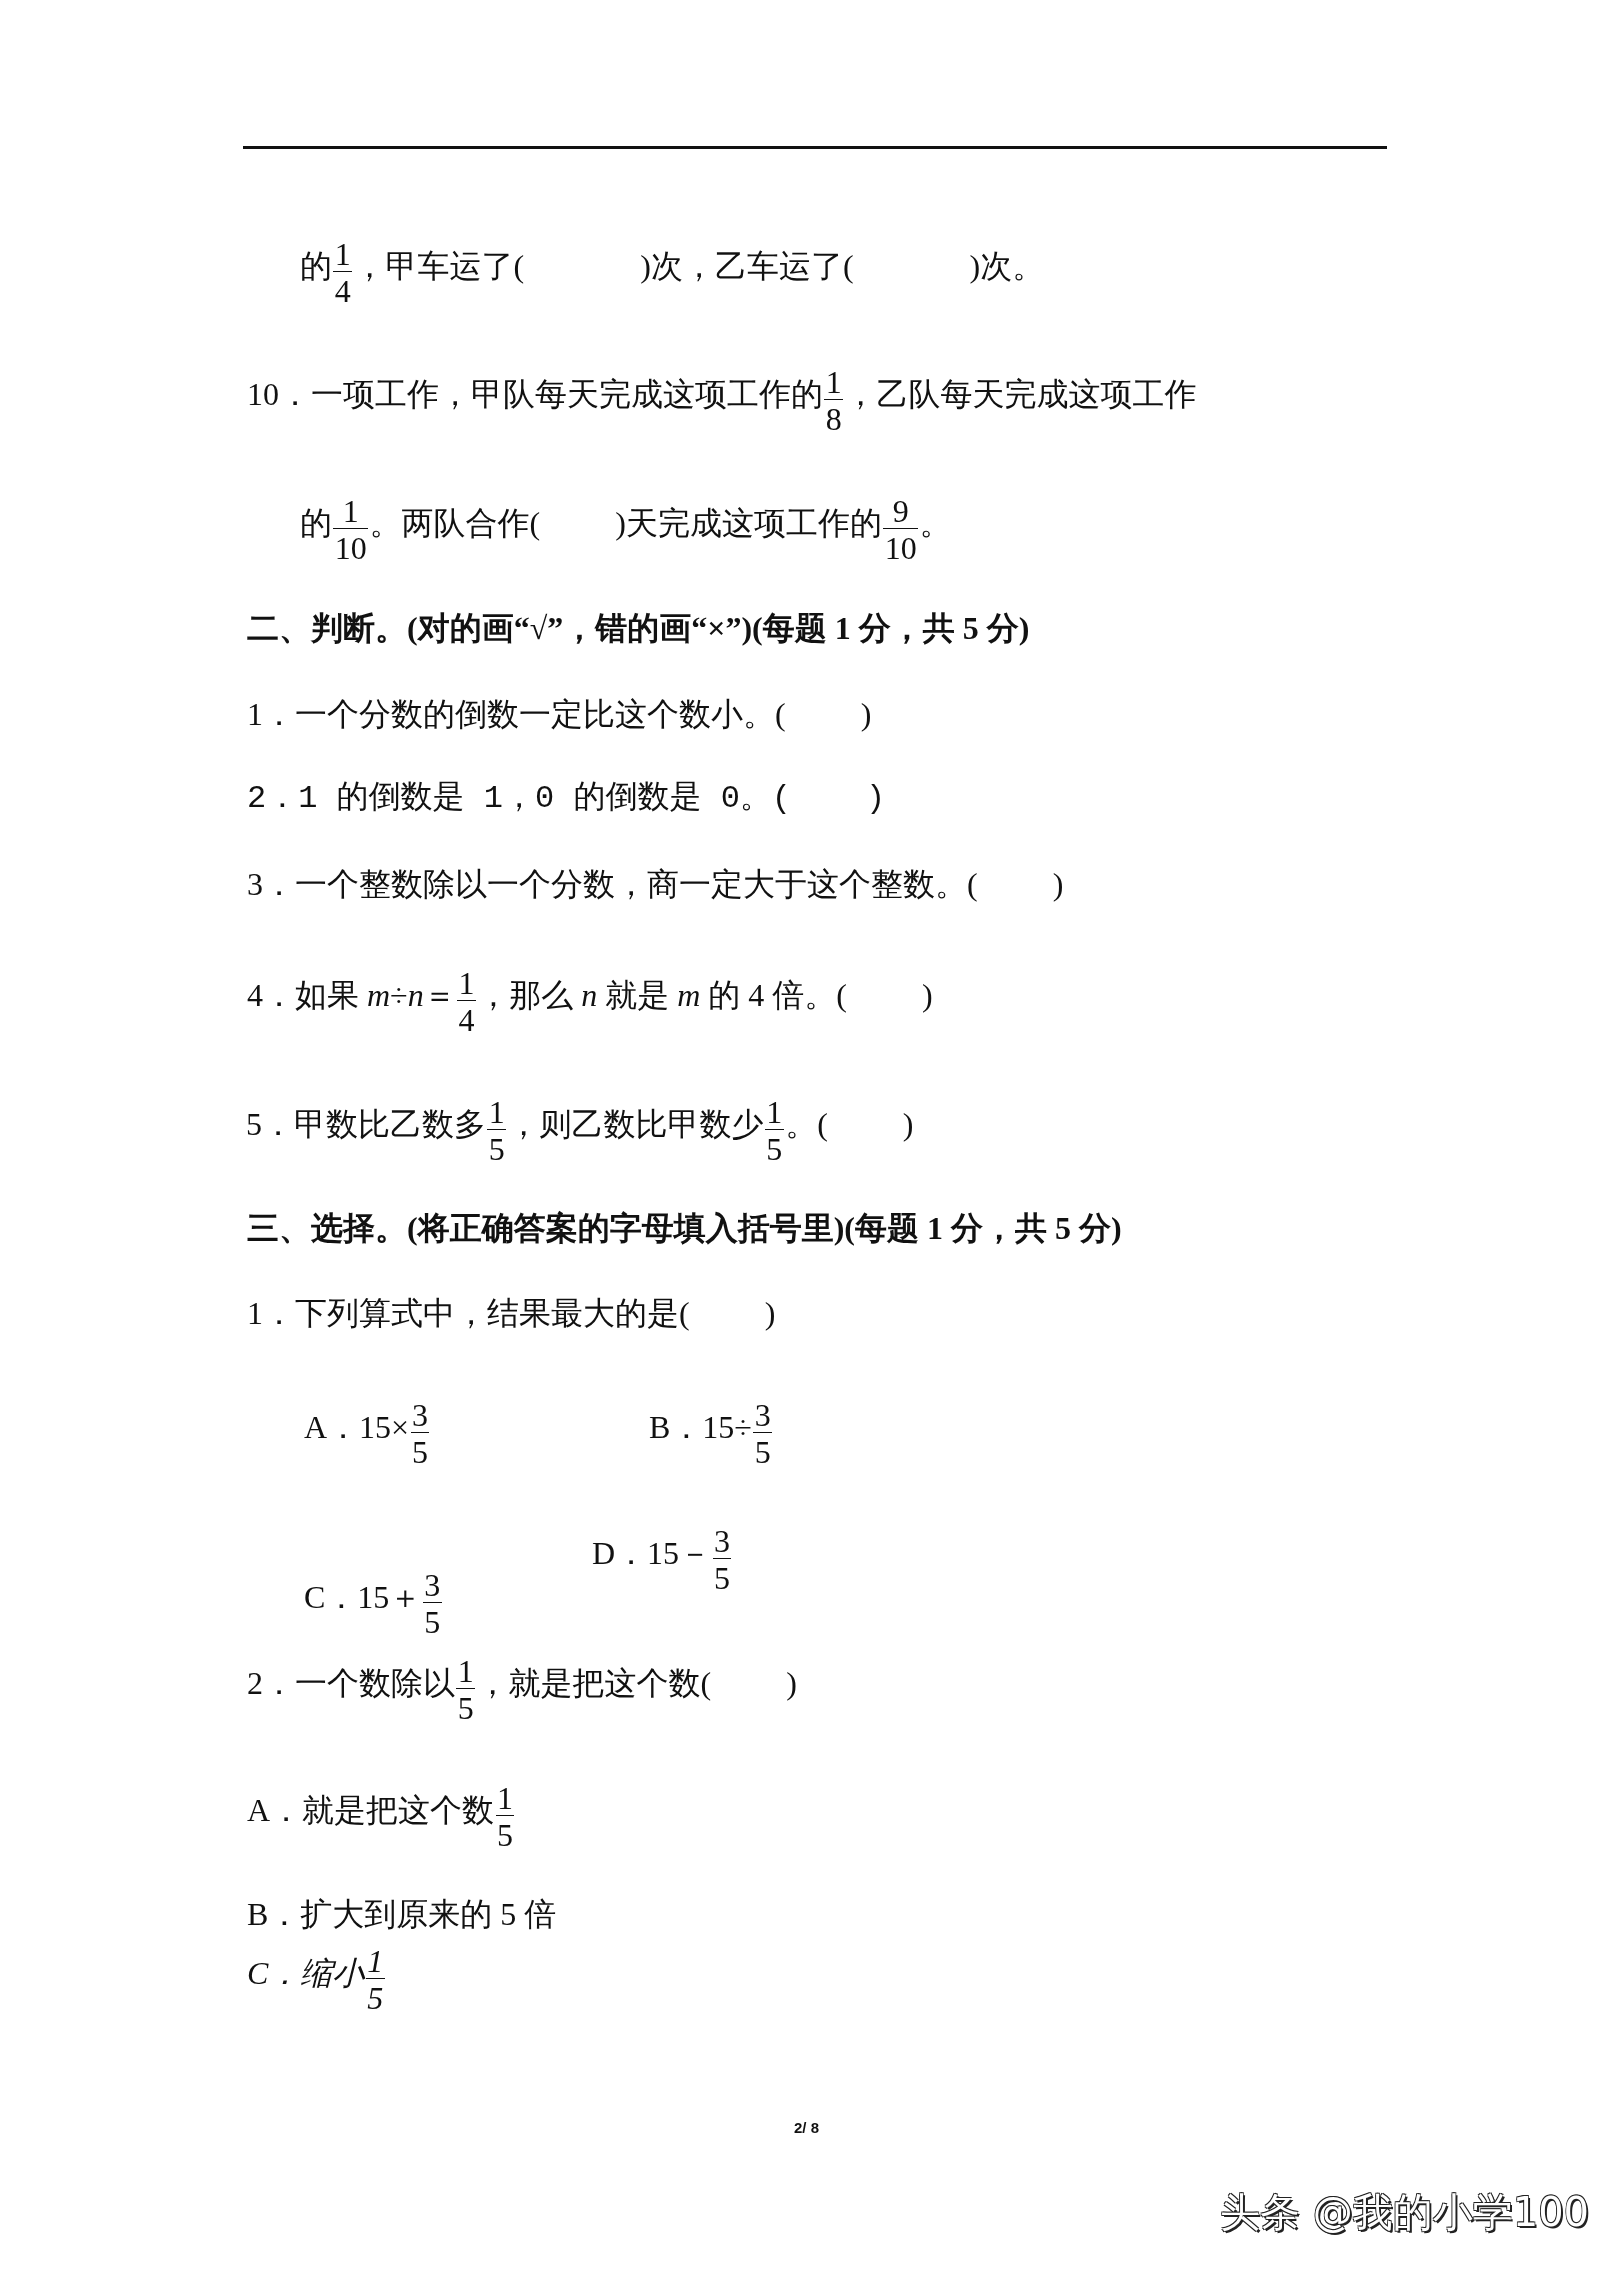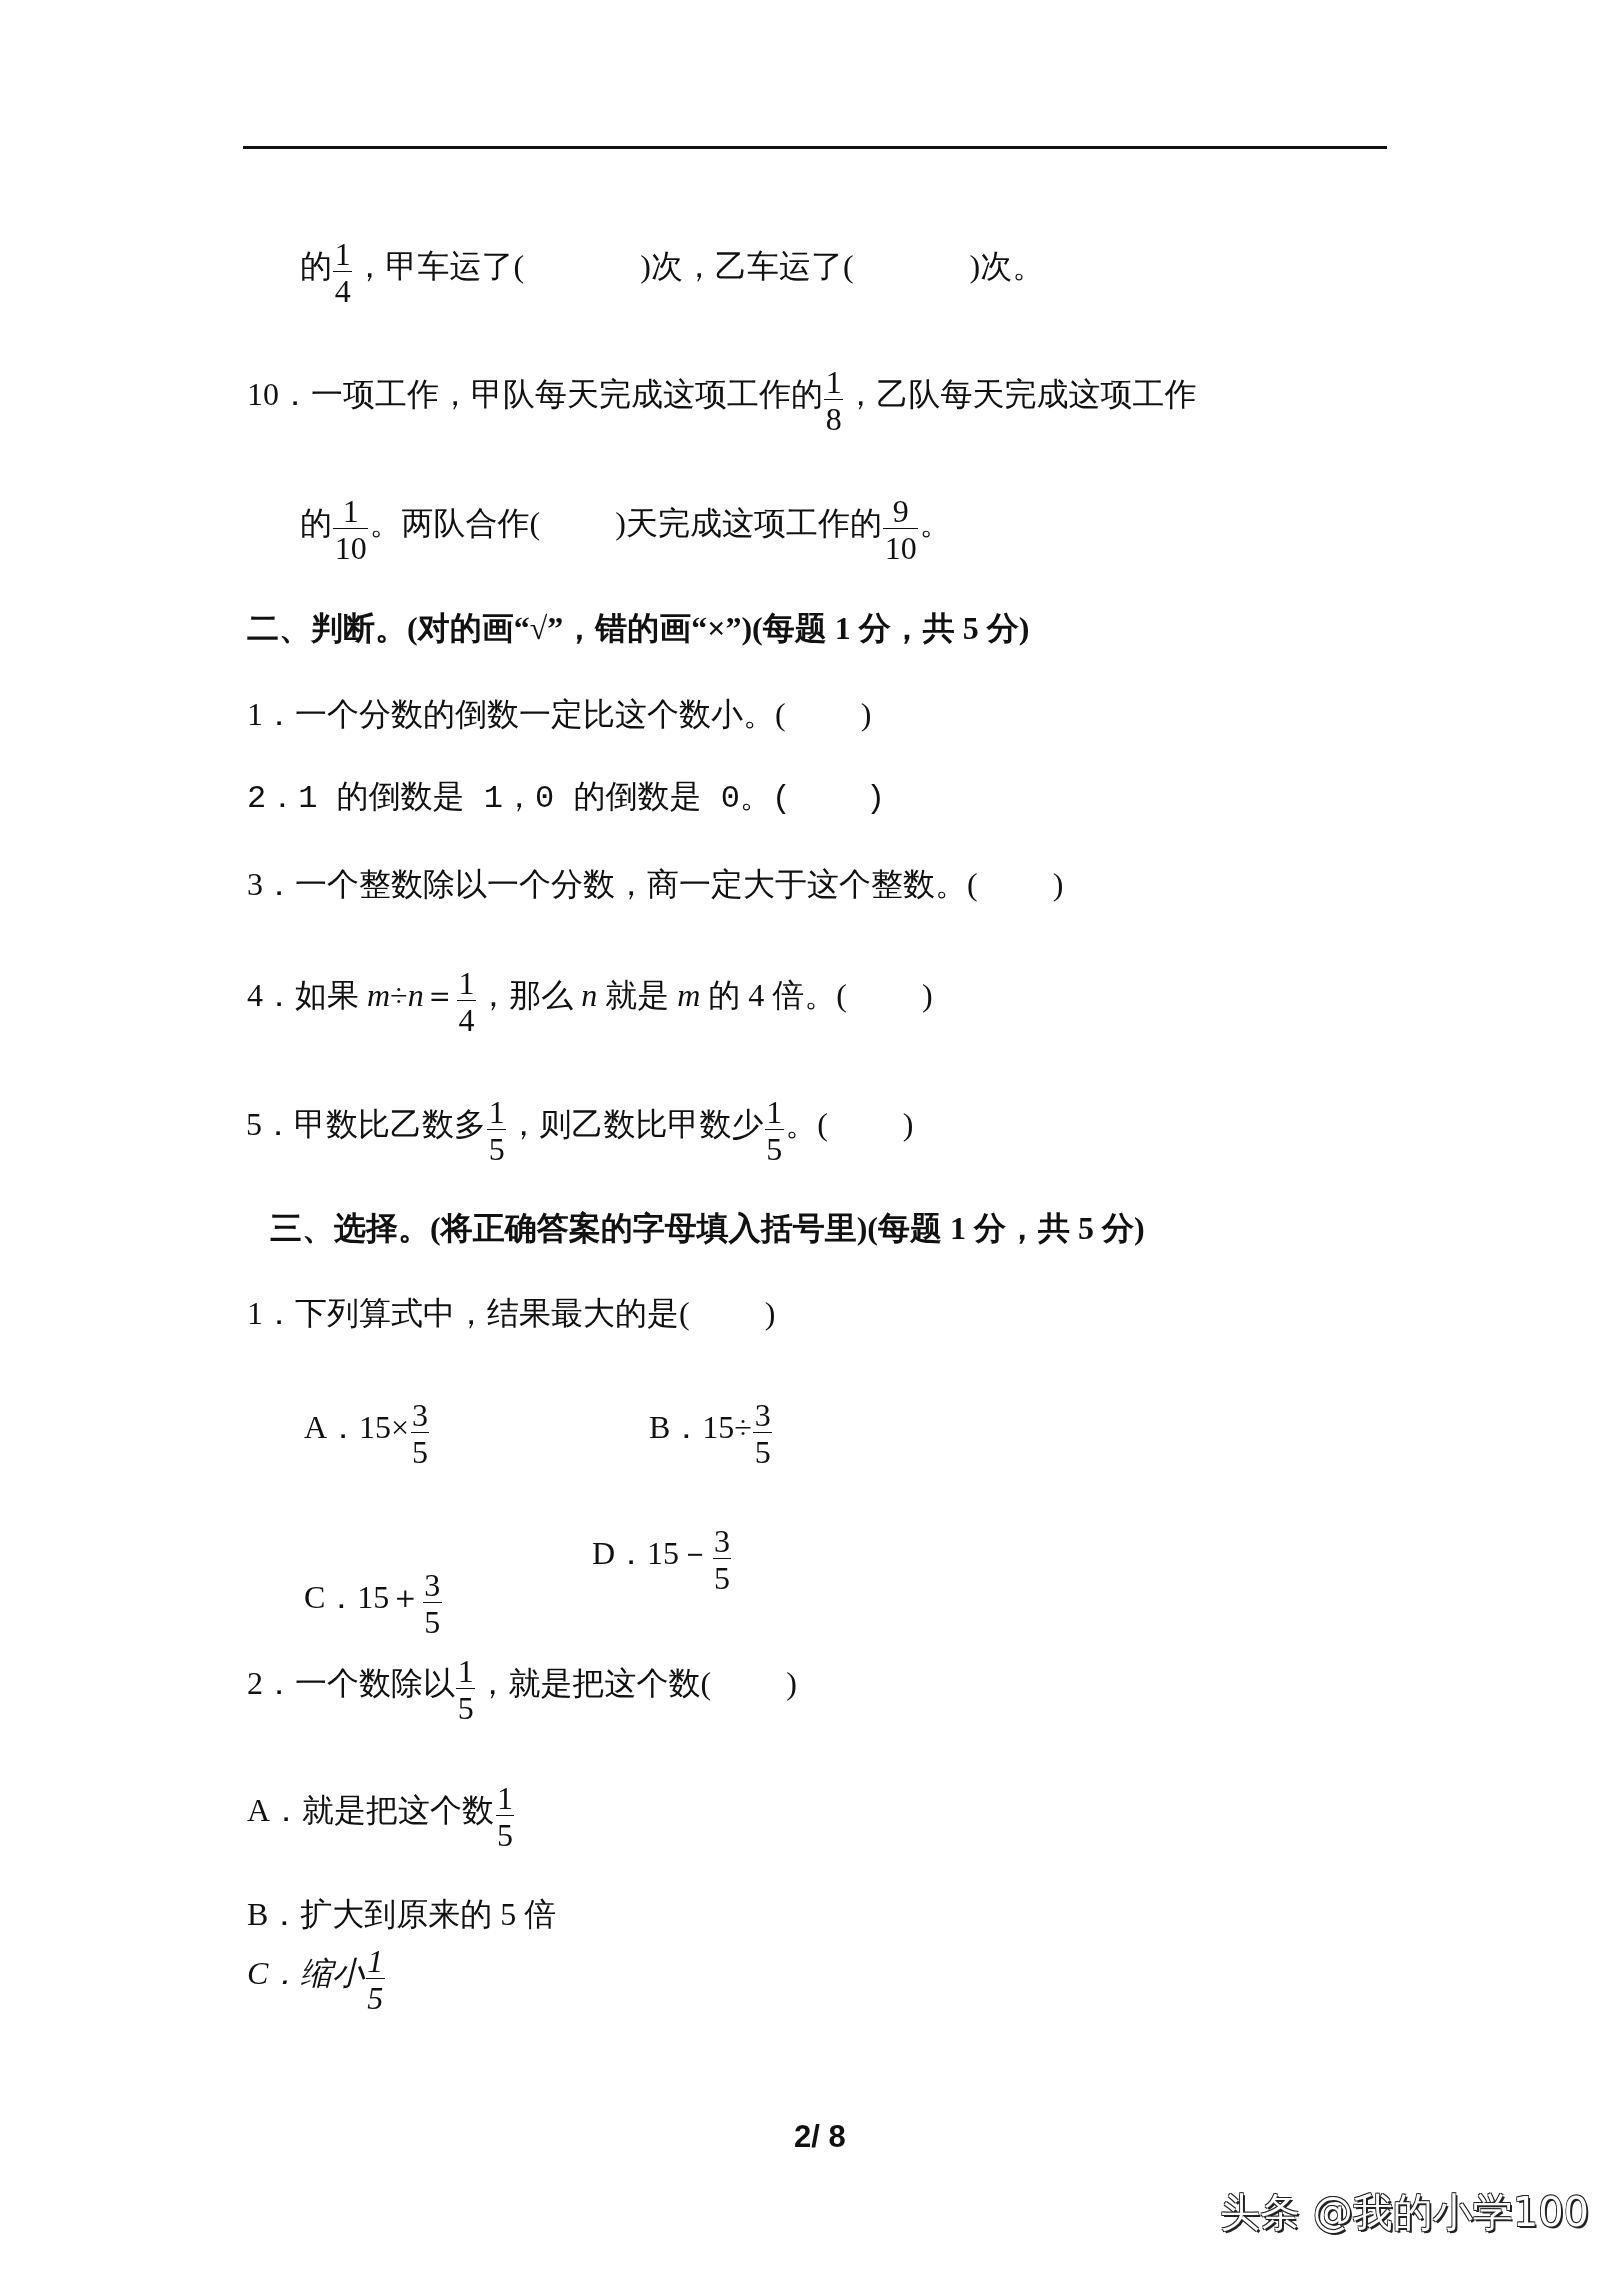--- a/index.html
+++ b/index.html
@@ -54,7 +54,7 @@
   <span>5．甲数比乙数多</span><span class="frac"><span class="num">1</span><span class="den">5</span></span><span>，则乙数比甲数少</span><span class="frac"><span class="num">1</span><span class="den">5</span></span><span>。(</span><span class="blank" style="width:75px"></span><span>)</span>
 </div>
 
-<div class="line bold" style="left:247px; top:1208px;margin-left:23px;">三、选择。(将正确答案的字母填入括号里)(每题 1 分，共 5 分)</div>
+<div class="line bold" style="left:247px; top:1208px;">三、选择。(将正确答案的字母填入括号里)(每题 1 分，共 5 分)</div>
 
 <div class="line" style="left:247px; top:1293px;">
   <span>1．下列算式中，结果最大的是(</span><span class="blank" style="width:75px"></span><span>)</span>

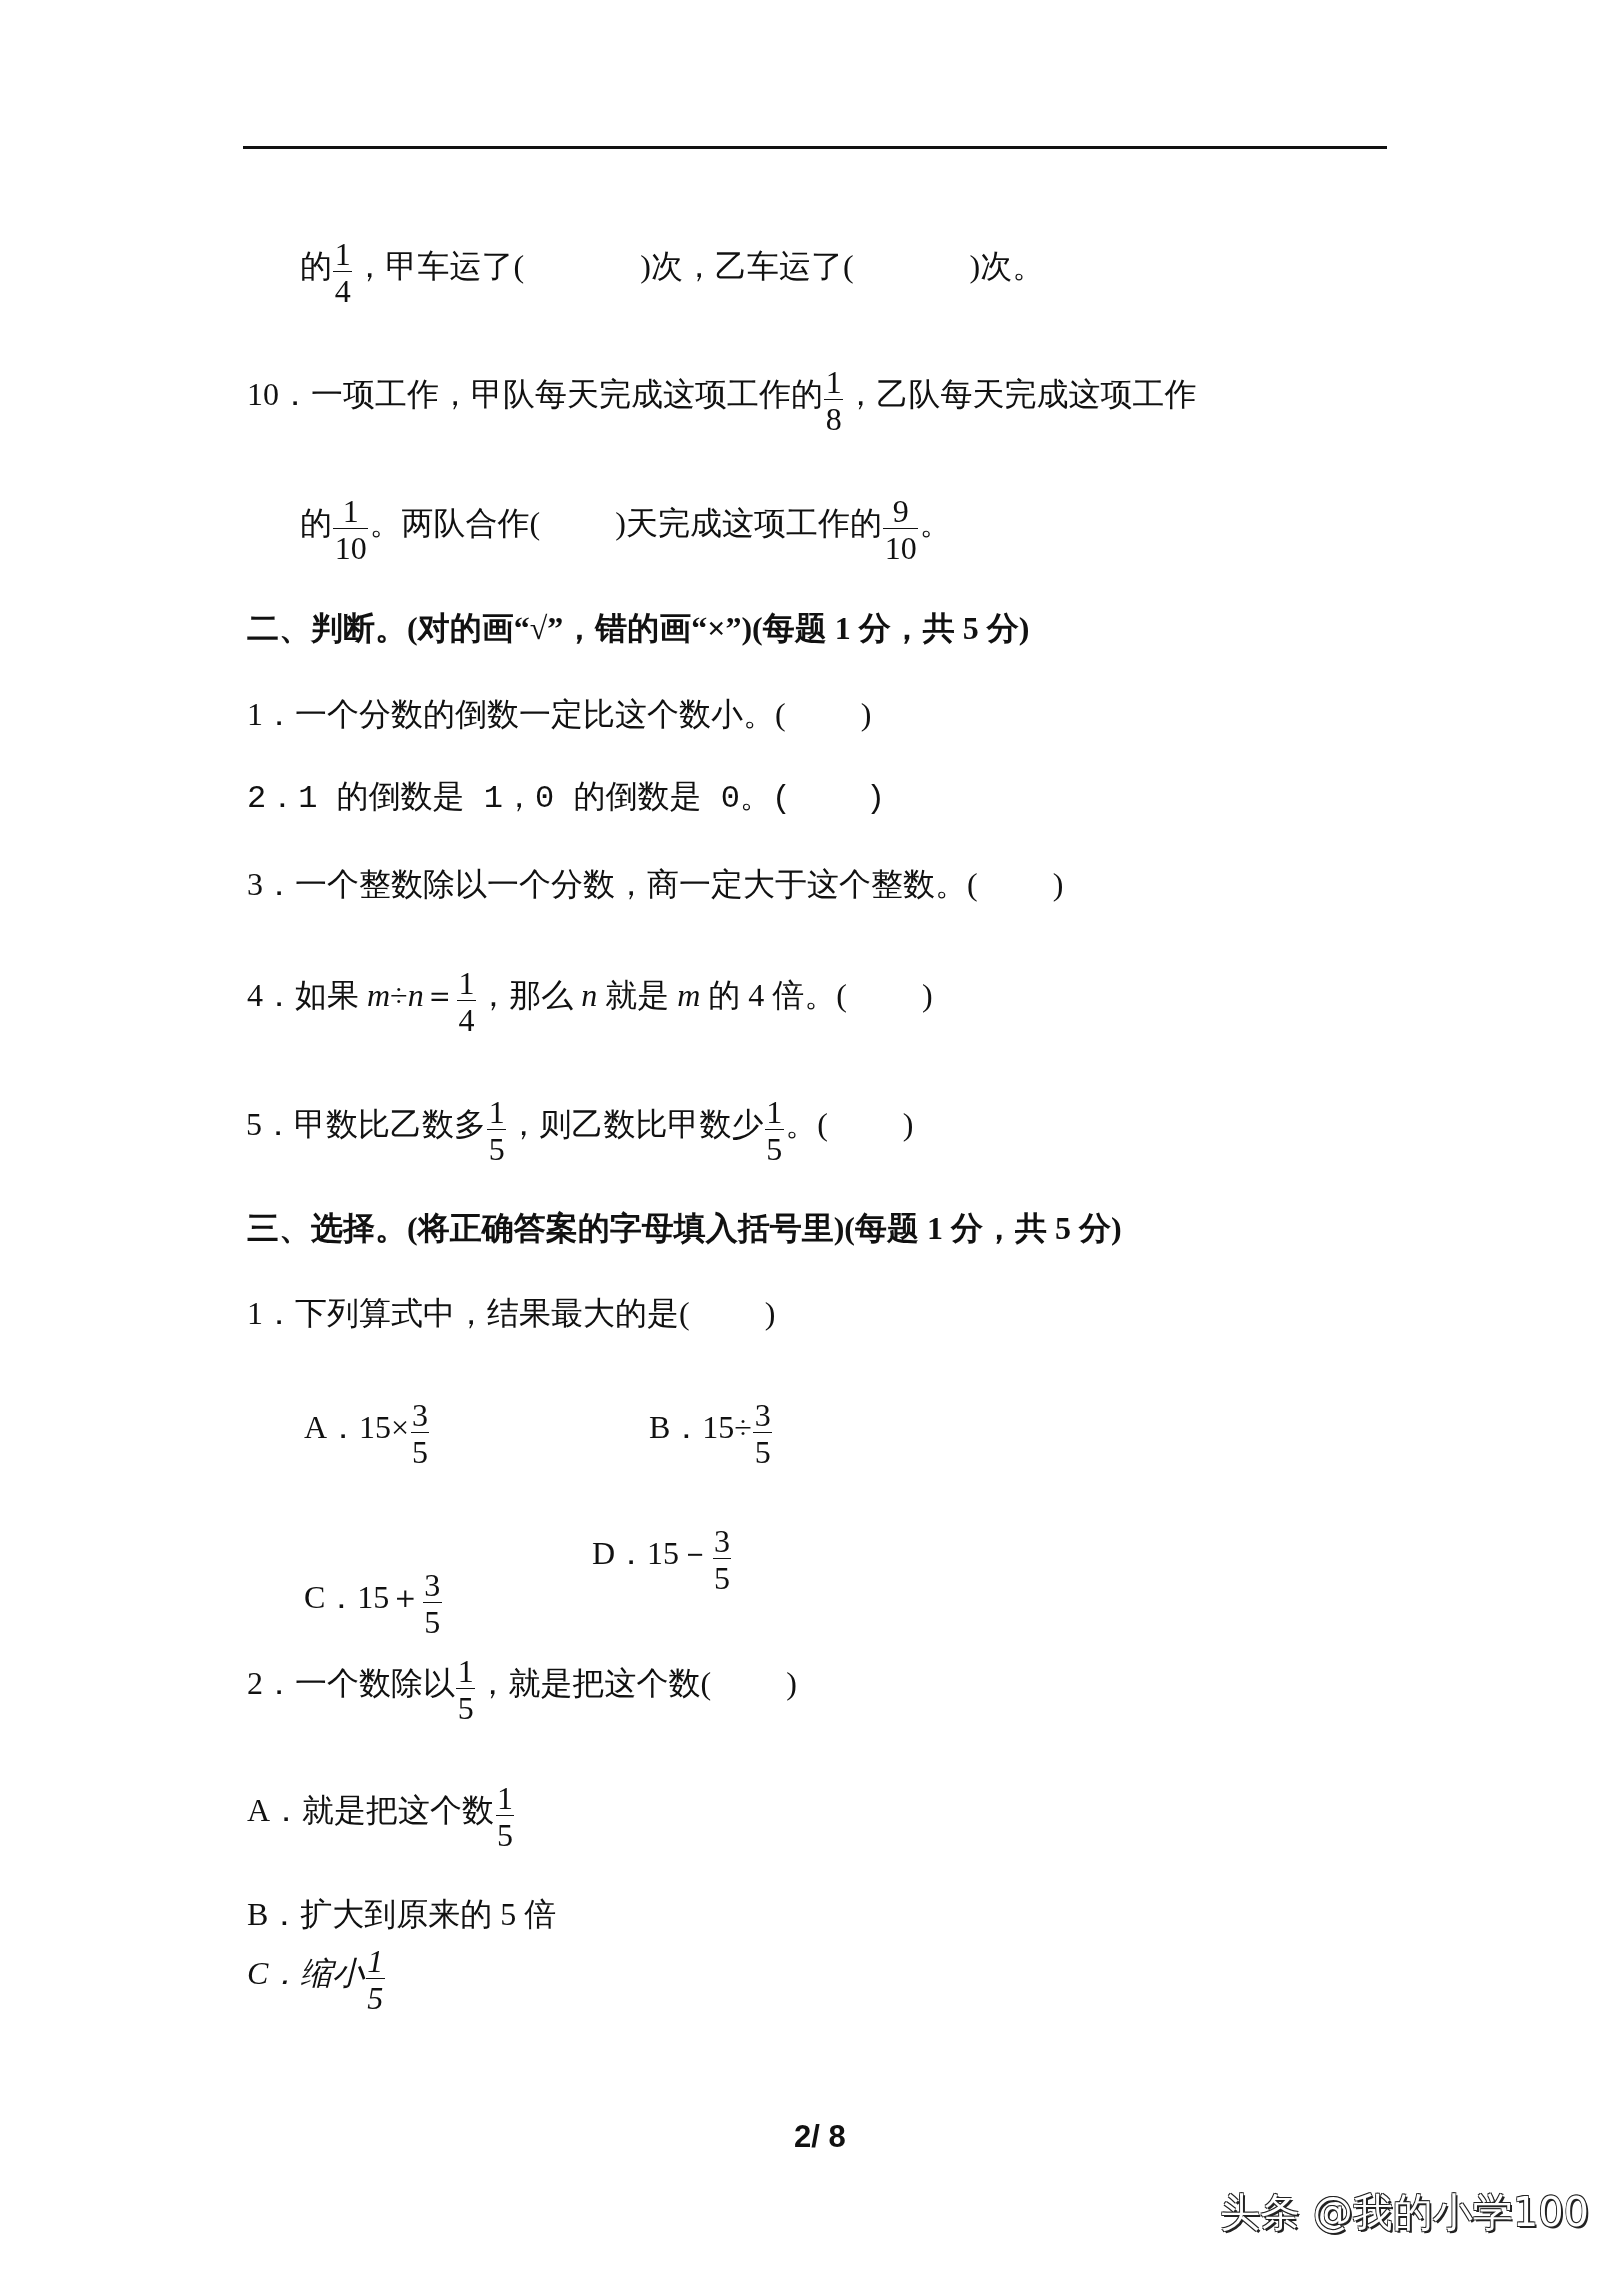--- a/index.html
+++ b/index.html
@@ -14,7 +14,7 @@
   .frac .den { padding-top:2.7px; }
   .blank { display:inline-block; }
   .it { font-style:italic; }
-  .pagenum { position:absolute; left:794px; top:2119px; font-size:31px; font-weight:bold;
+  .pagenum { position:absolute; left:794px; top:2119px; font-size:15px; font-weight:bold;
              font-family:"Liberation Sans","DejaVu Sans",sans-serif; }
   .watermark { position:absolute; left:1220px; top:2185px; font-size:40px; color:#fff;
                font-family:"DejaVu Sans","Liberation Sans",sans-serif;

